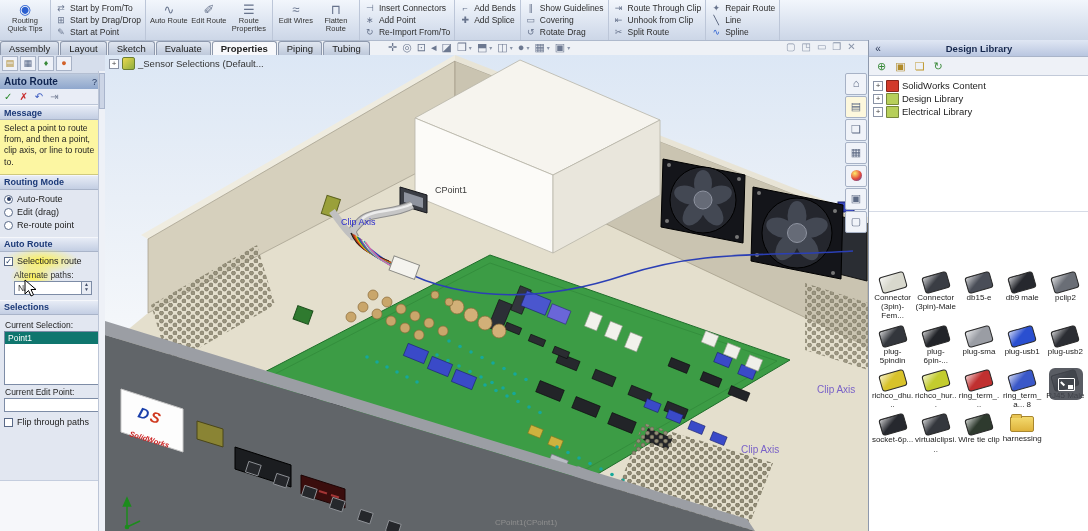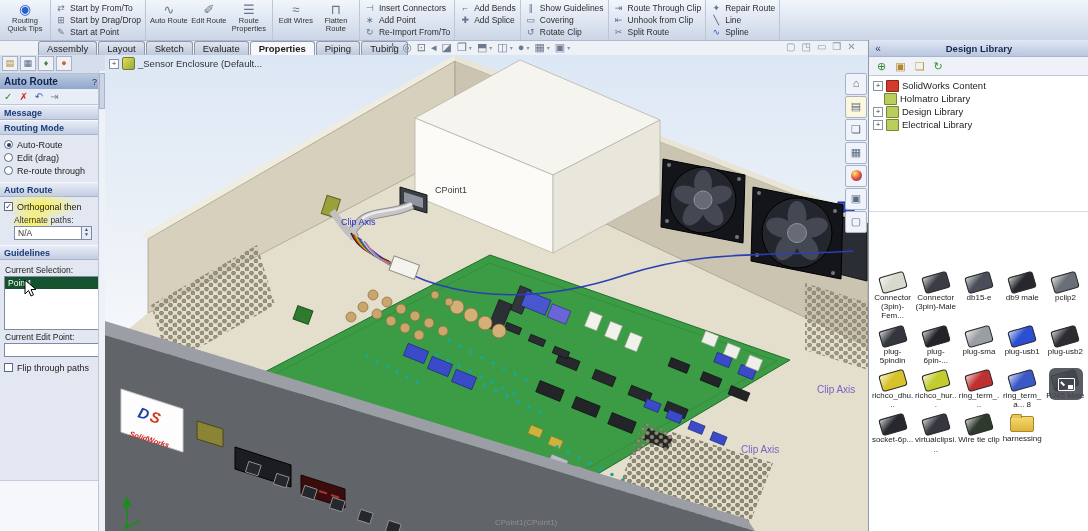--- a/index.html
+++ b/index.html
@@ -195,7 +195,7 @@
       </div>
       <div class="rbtn-sm">
         <span class="ric">↺</span>
-        <span>Rotate Clip</span>
+        <span>Rotate Drag</span>
       </div>
     </div>
     <div class="rgroup stack">

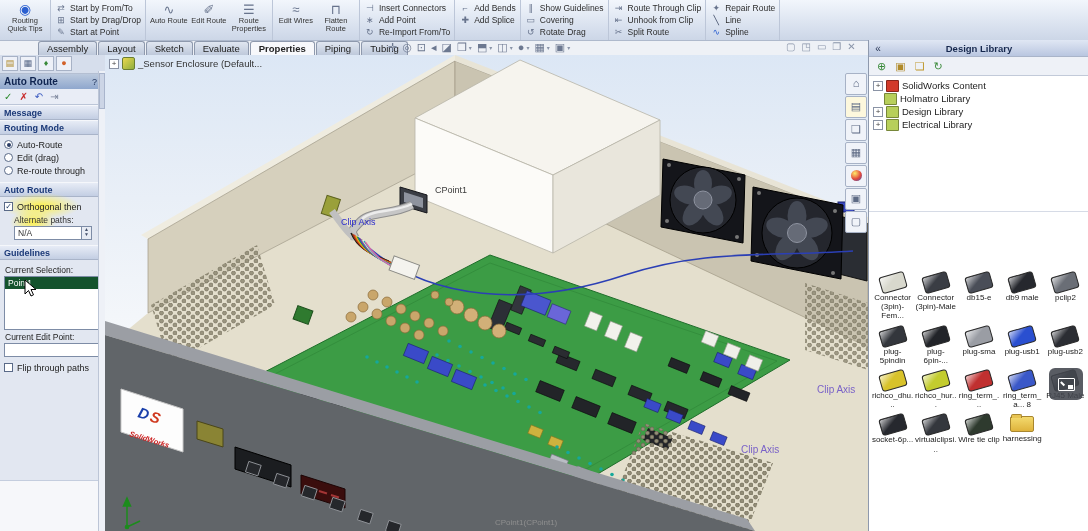--- a/index.html
+++ b/index.html
@@ -19,7 +19,7 @@
   .rbtn-sm .ric{width:12px;font-size:9px;text-align:center;margin-right:3px;}
   .ric{color:#67738c;}
   
-  #tabrow{position:absolute;left:0;top:40px;height:15px;width:392px;display:flex;align-items:flex-end;margin-left:38px;}
+  #tabrow{position:absolute;left:0;top:40px;height:15px;width:392px;display:flex;align-items:flex-end;}
   .dtab{font-size:9.5px;color:#222;background:linear-gradient(#e0e6f0,#bec9db);
         border:1px solid #8e99ad;border-bottom:none;border-radius:3px 3px 0 0;
         padding:1px 8px 1px 8px;margin-right:1px;height:11px;line-height:11px;}

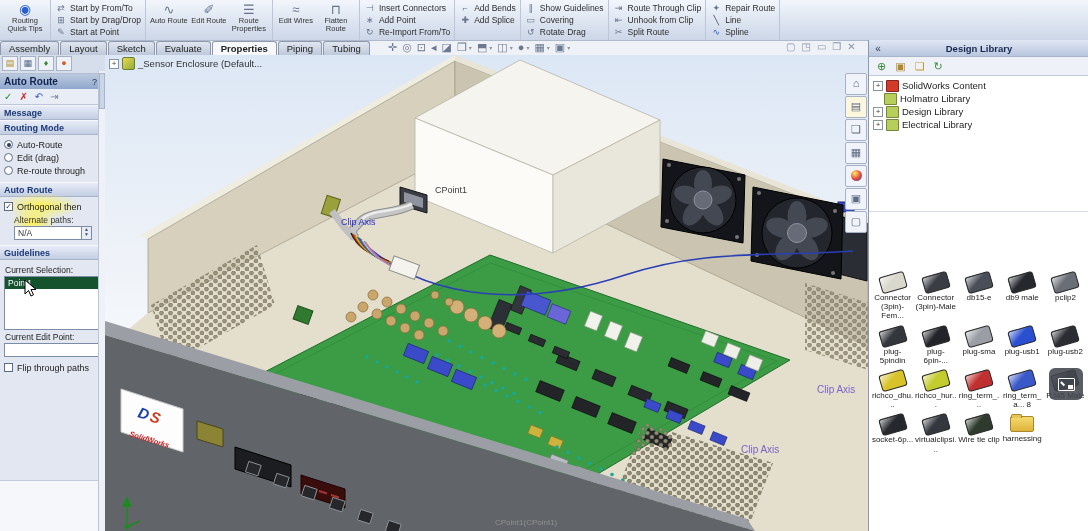--- a/index.html
+++ b/index.html
@@ -596,7 +596,7 @@
   <div id="ftree">
     <span class="plus">+</span>
     <span class="aicon"></span>
-    <span>_Sensor Enclosure  (Default...</span>
+    <span>_Sensor Selections  (Default...</span>
   </div>
 </div>
 

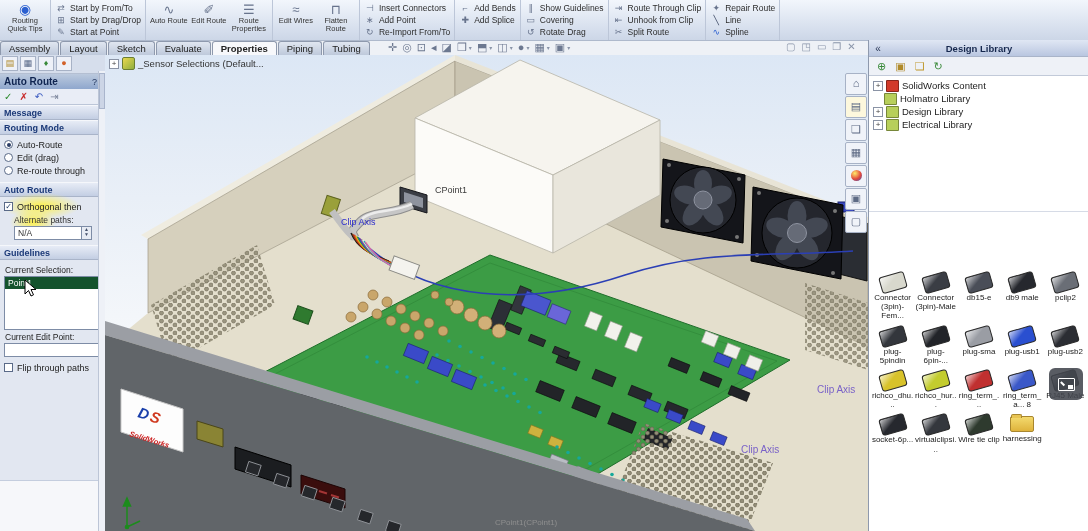--- a/index.html
+++ b/index.html
@@ -628,11 +628,6 @@
         <span>SolidWorks Content</span>
       </div>
       <div class="trow">
-        <span class="noplus"></span>
-        <span class="ticon" style="background: rgb(183, 207, 90);"></span>
-        <span>Holmatro Library</span>
-      </div>
-      <div class="trow">
         <span class="plus">+</span>
         <span class="ticon" style="background: rgb(183, 207, 90);"></span>
         <span>Design Library</span>

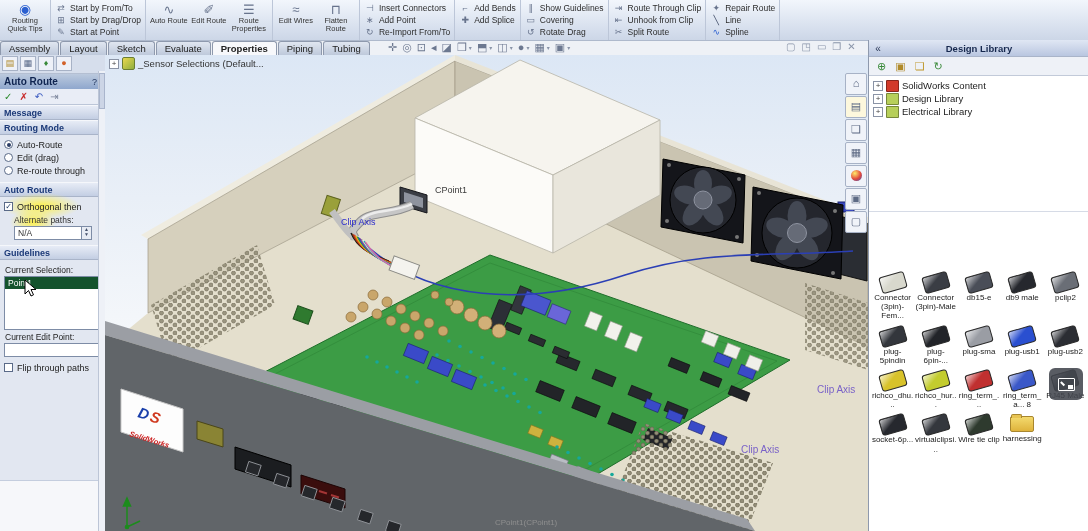--- a/index.html
+++ b/index.html
@@ -287,6 +287,7 @@
     <span class="gl">Message</span>
     <span class="gc">«</span>
   </div>
+  <div id="msgbody">Select a point to route from, and then a point, clip axis, or line to route to.</div>
 
   <div class="ghead">
     <span class="gl">Routing Mode</span>

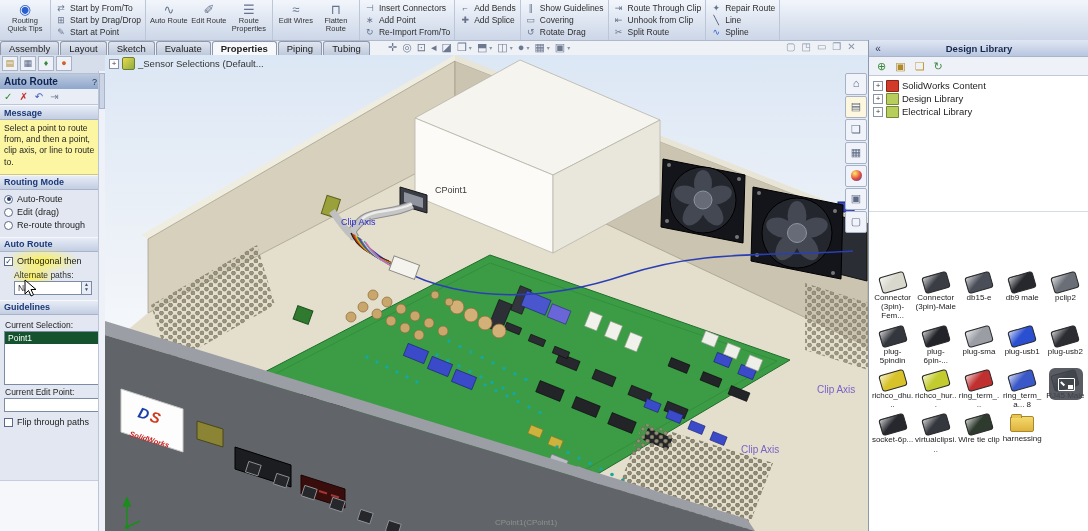--- a/index.html
+++ b/index.html
@@ -304,7 +304,7 @@
       </div>
       <div class="optrow">
         <span class="radio"></span>
-        <span>Re-route through</span>
+        <span>Re-route point</span>
       </div>
     </div>
 

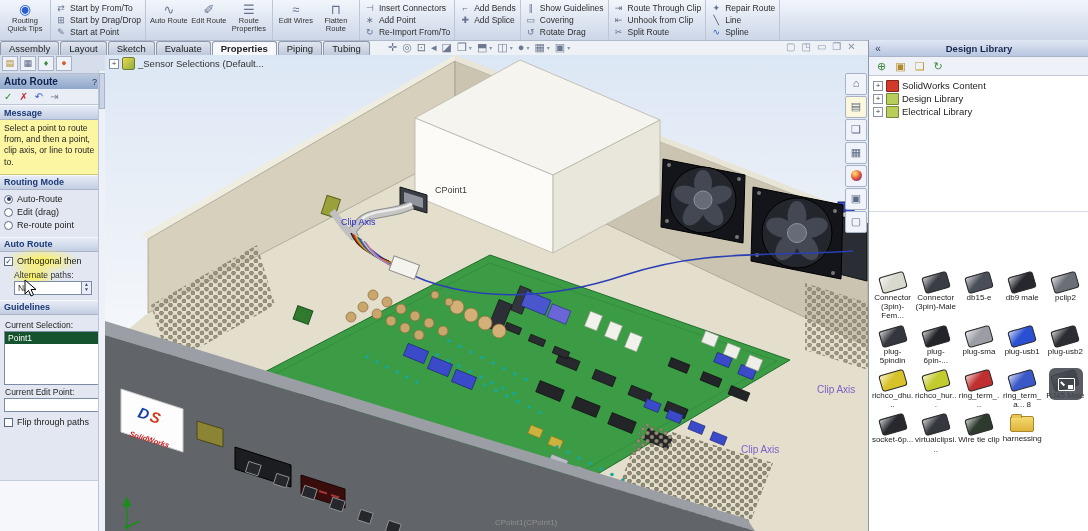--- a/index.html
+++ b/index.html
@@ -317,7 +317,7 @@
     <div class="glow" style="left:10px;top:12px;width:46px;height:26px;"></div>
     <div class="optrow" style="position:relative">
       <span class="chk">✓</span>
-      <span>Orthogonal then</span>
+      <span>Selections route</span>
     </div>
     <div class="sublabel" style="position:relative">Alternate paths:</div>
     <div class="spin" style="position:relative">

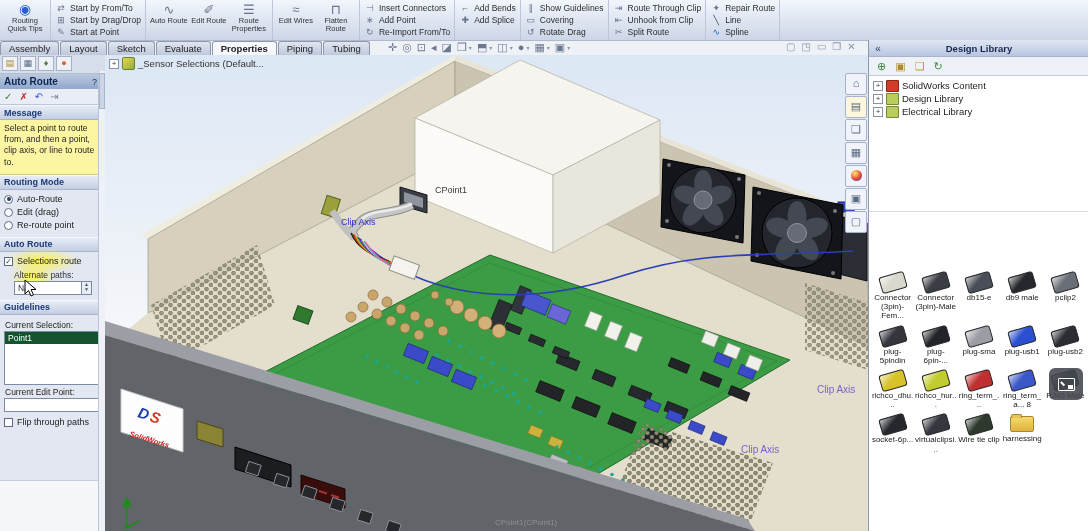--- a/index.html
+++ b/index.html
@@ -330,7 +330,7 @@
   </div>
 
   <div class="ghead">
-    <span class="gl">Guidelines</span>
+    <span class="gl">Selections</span>
     <span class="gc">«</span>
   </div>
   <div class="gbody">

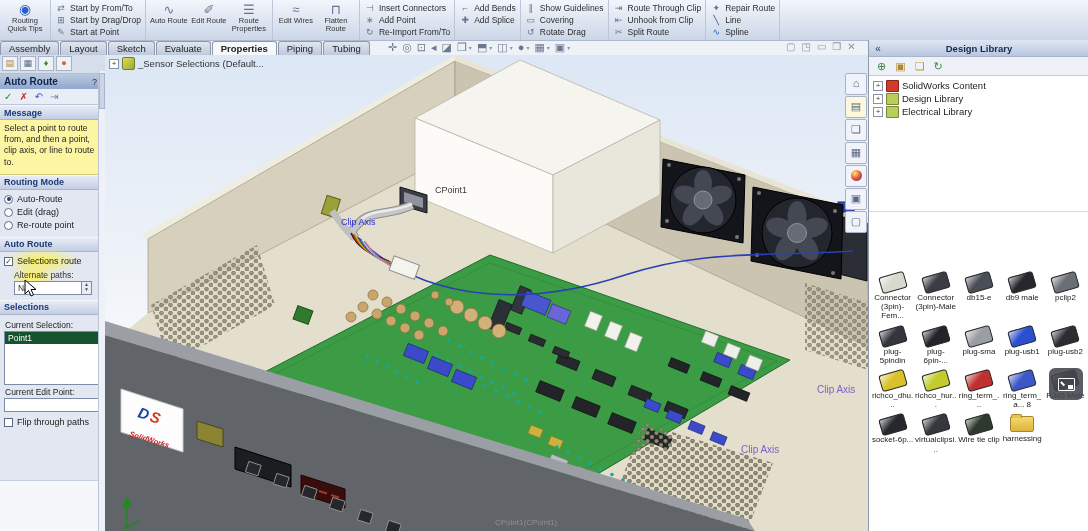--- a/index.html
+++ b/index.html
@@ -60,7 +60,7 @@
   .flabel{font-size:8.5px;color:#222;padding:2px 0 1px 1px;}
   #sel-list{background:#fff;border:1px solid #7d8ca6;height:52px;overflow:hidden;}
   #sel-list .li{font-size:8.5px;height:12px;line-height:12px;padding-left:3px;color:#222;}
-  #sel-list .li.selected{background:#14532d;color:#fff;}
+  #sel-list .li.selected{background:#0f766e;color:#fff;}
   #editpt{background:#fff;border:1px solid #7d8ca6;height:12px;font-size:8.5px;}
   #lfill{position:absolute;bottom:0;left:0;right:6px;height:50px;background:#f6f7fa;border-top:1px solid #c4cdde;}
   #lscroll{position:absolute;top:16px;right:0;bottom:0;width:6px;background:#eef1f7;border-left:1px solid #bcc5d6;}

